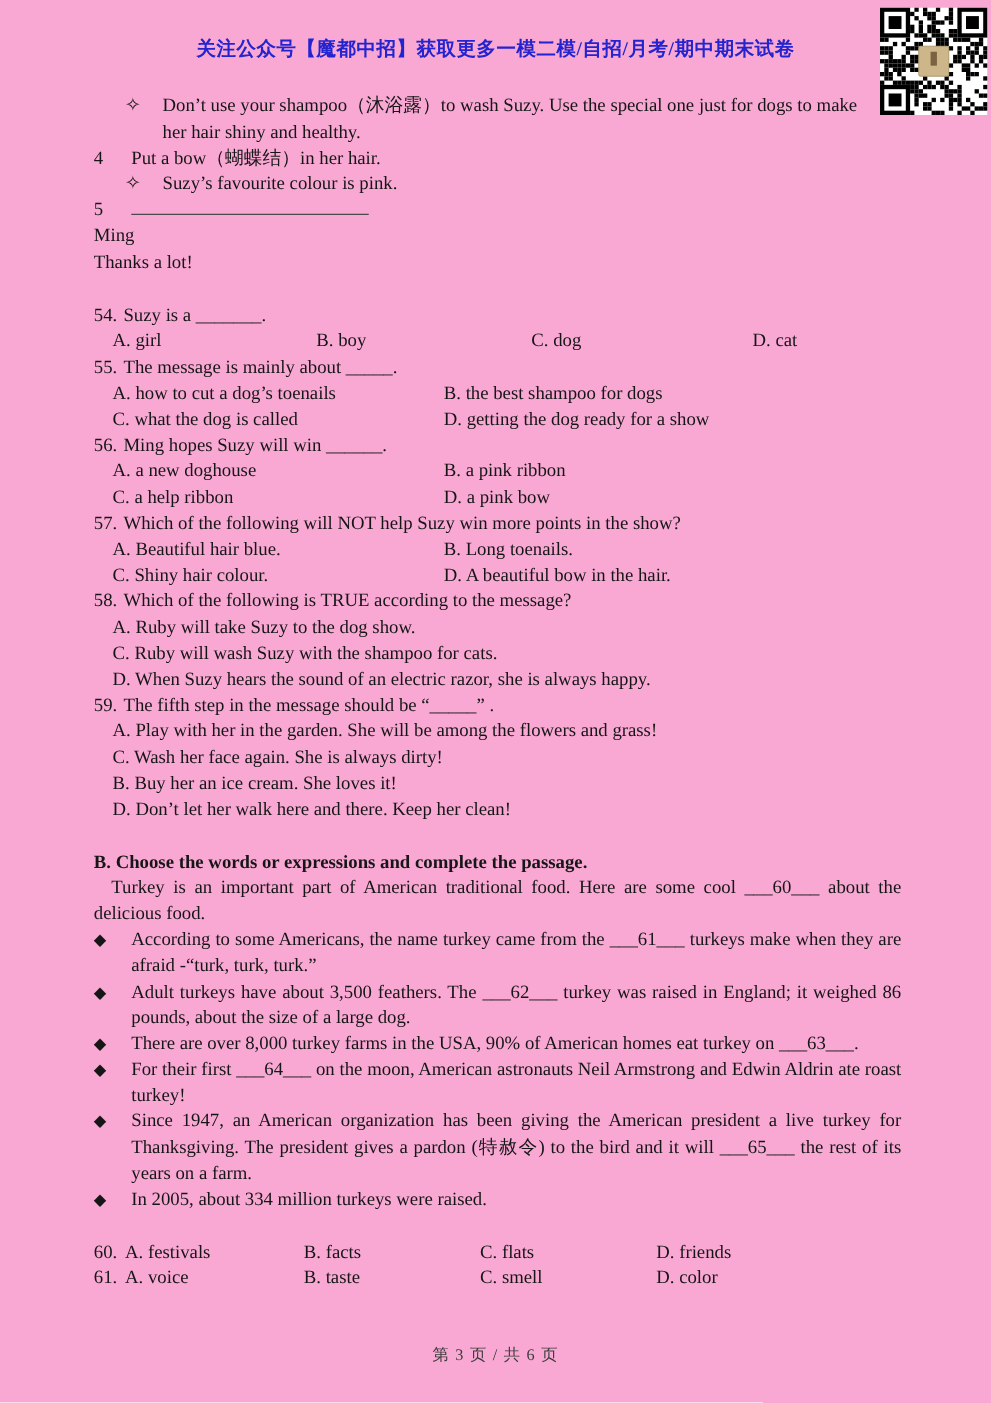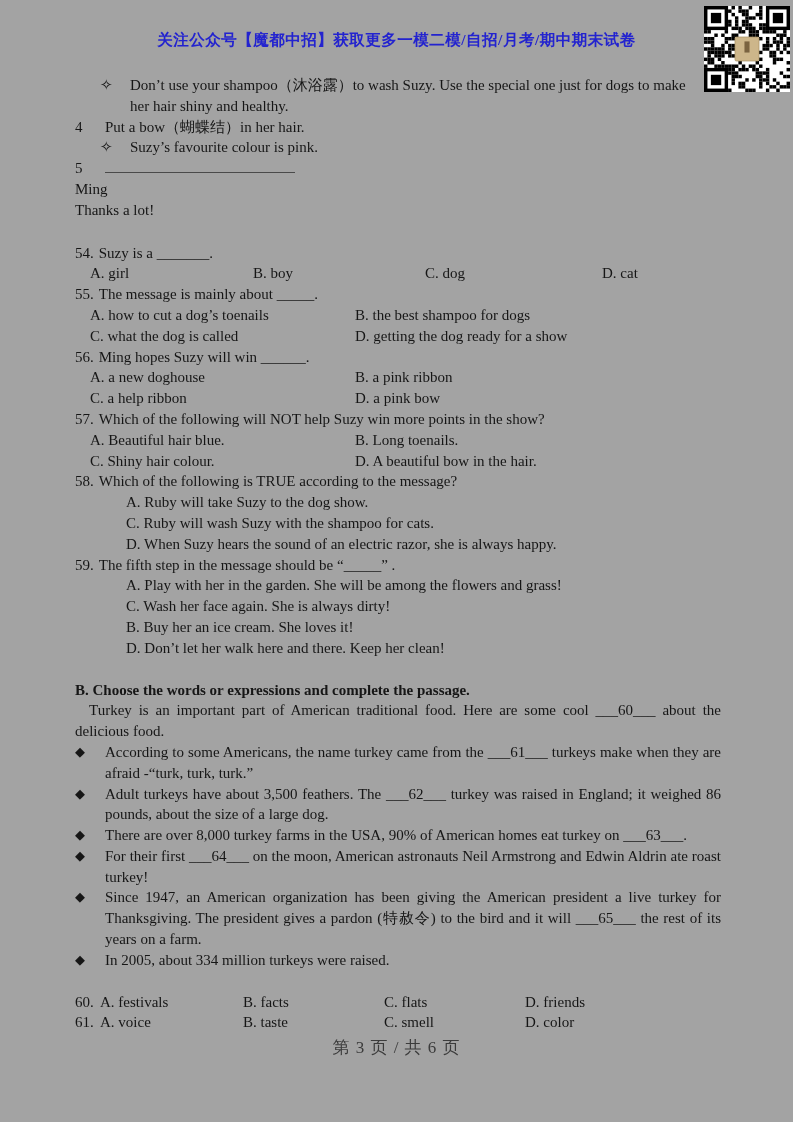--- a/index.html
+++ b/index.html
@@ -6,7 +6,7 @@
   html,body { background:#ffffff; }
   .page {
     position:relative; width:793px; height:1122px; margin:0 auto;
-    background:#a3a3a3; overflow:hidden;
+    background:#f9a8d4; overflow:hidden;
     font-family:"Liberation Serif","DejaVu Serif",serif;
     font-size:15px; line-height:20.8px; color:#161616;
   }

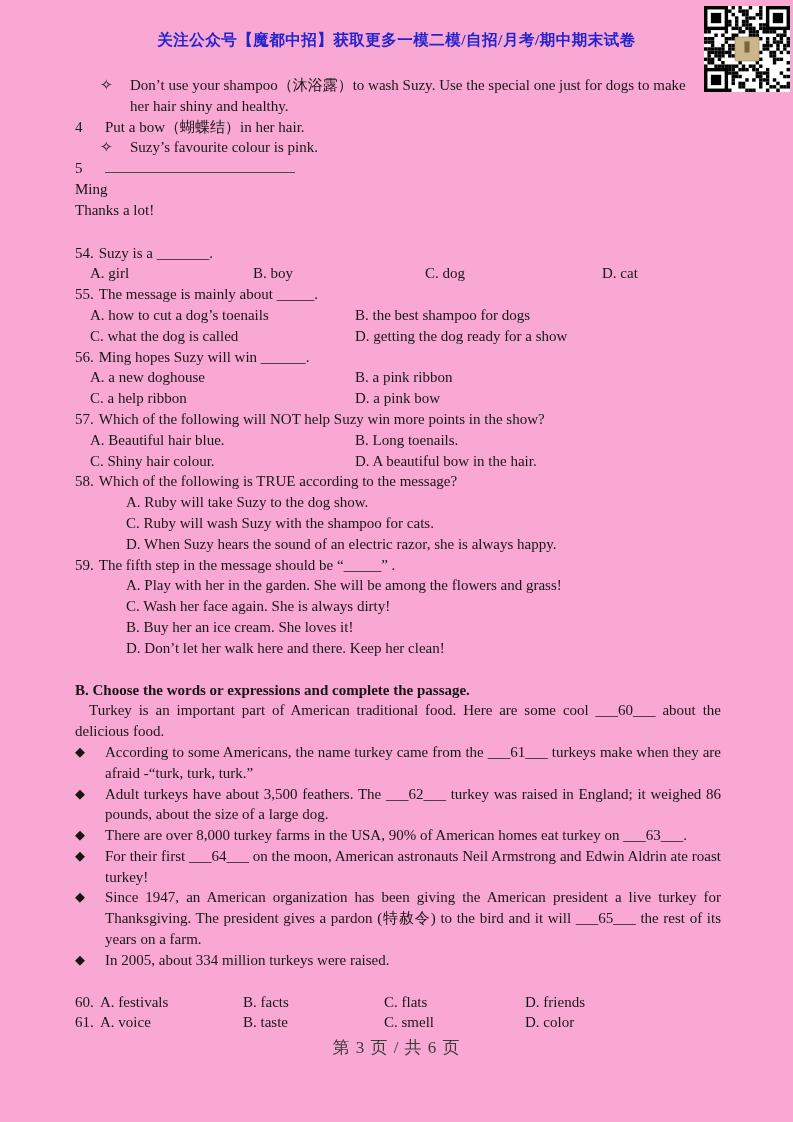--- a/index.html
+++ b/index.html
@@ -32,7 +32,7 @@
   .opts { padding-left:15px; }
   .opts.cols4 { display:grid; grid-template-columns:128px 137px 142px 1fr;gap:35px; }
   .opts.cols2 { display:grid; grid-template-columns:265px 1fr; }
-  .opts.list span { display:block;margin-left:36px; }
+  .opts.list span { display:block; }
 
   .section-heading { font-weight:bold; }
   .intro { text-align:justify; text-indent:14px; }

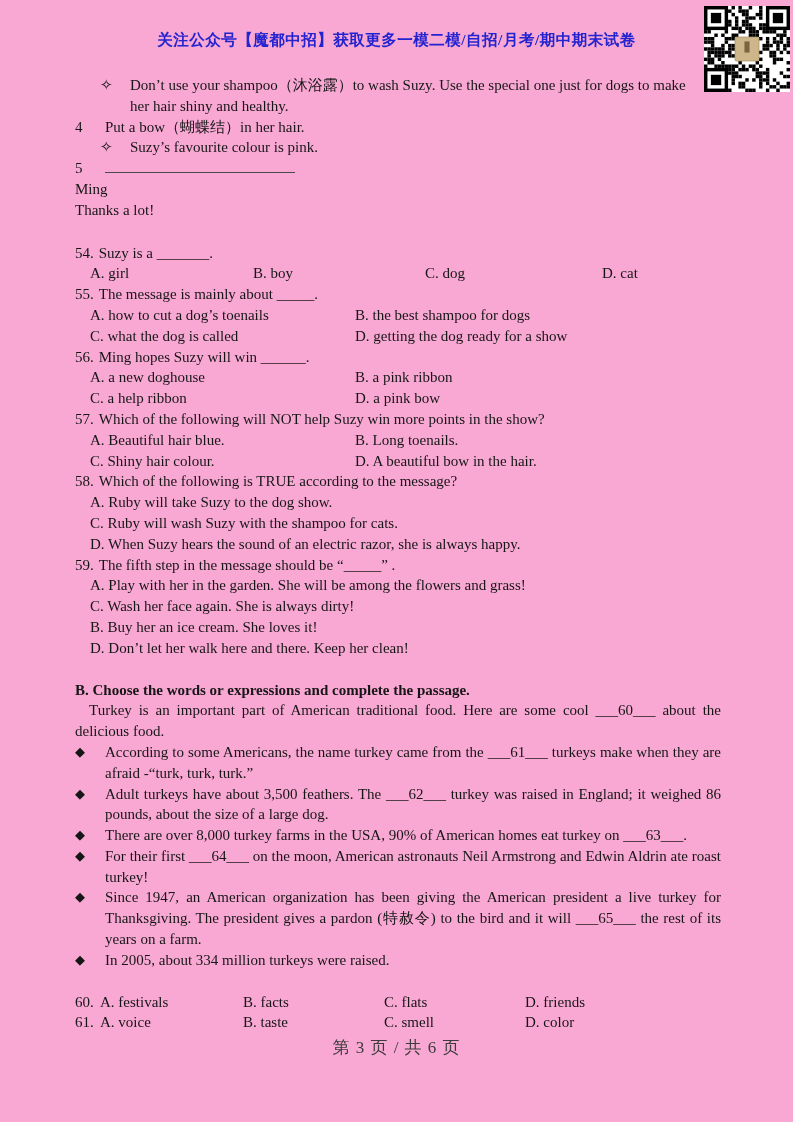--- a/index.html
+++ b/index.html
@@ -43,8 +43,8 @@
   .cloze-row { display:grid; grid-template-columns:25px 143px 141px 141px 1fr; }
 
   .footer {
-    position:absolute; top:1038px; left:0; width:100%;
-    text-align:center; font-size:17px; color:#3c3c3c; letter-spacing:1px;
+    position:absolute; top:1074px; left:0; width:100%;
+    text-align:center; font-size:13px; color:#3c3c3c; letter-spacing:1px;
   }
 </style>
 </head>

